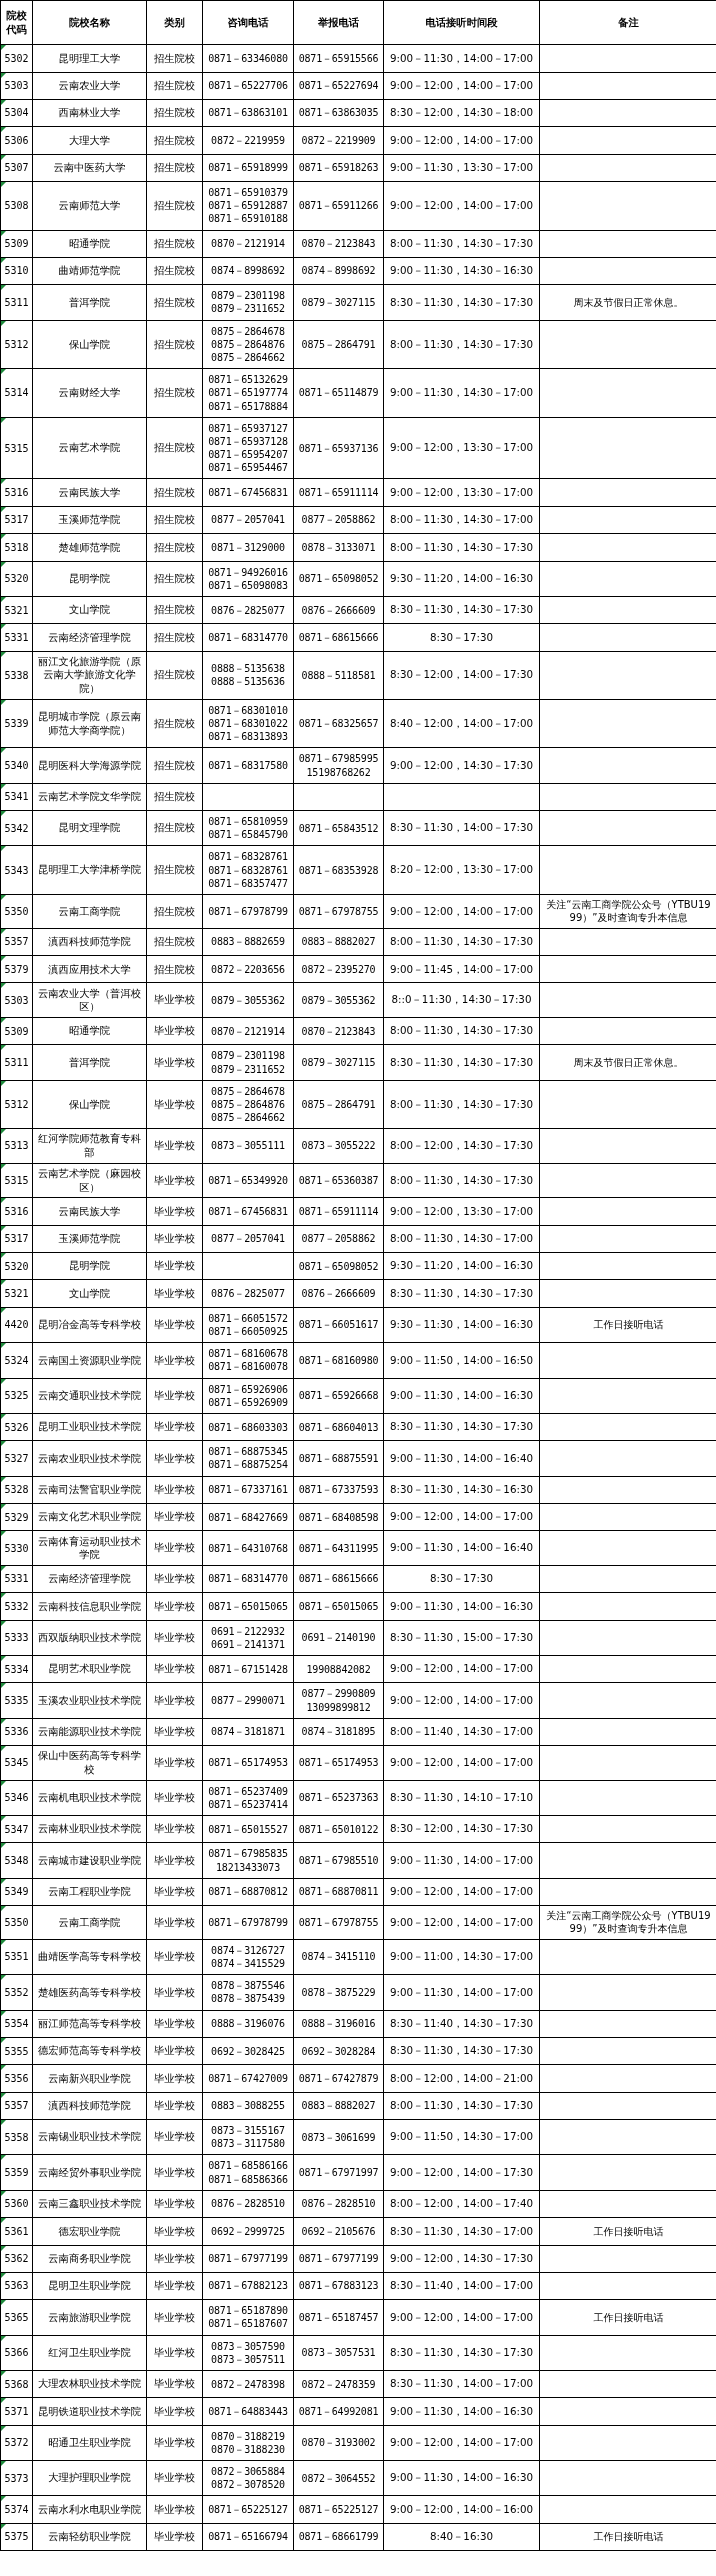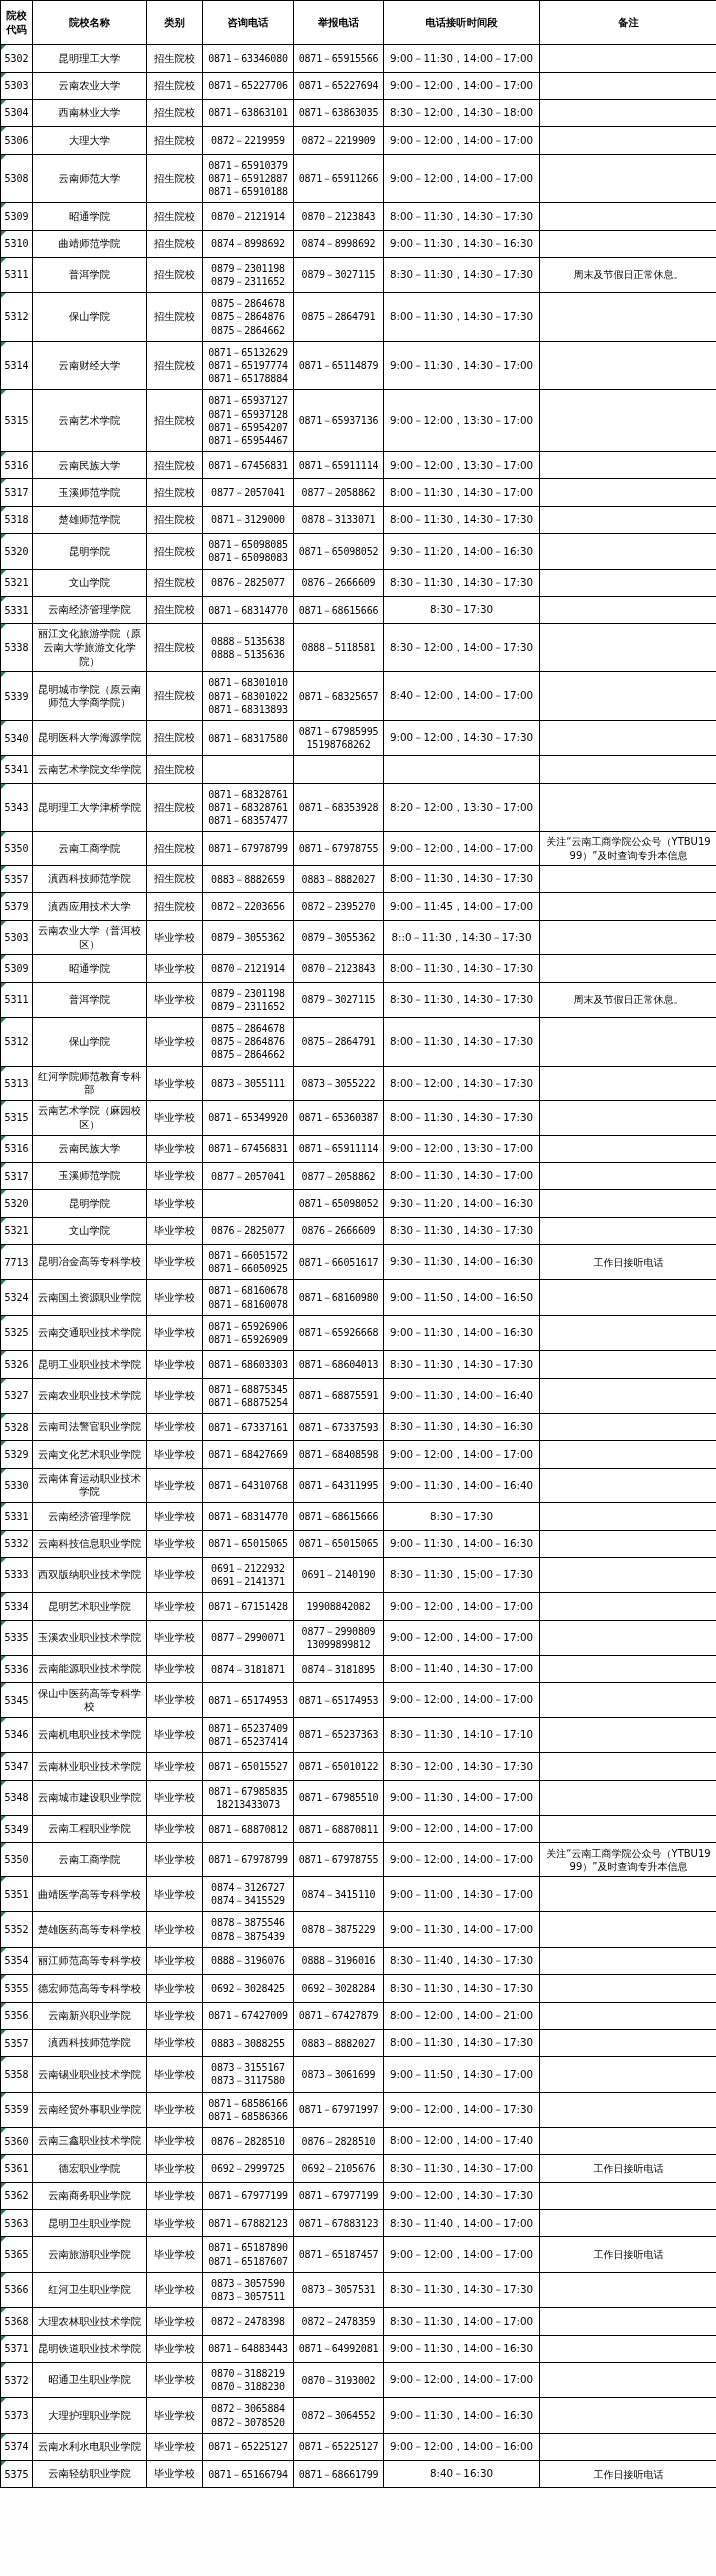--- a/index.html
+++ b/index.html
@@ -112,6 +112,15 @@
           <td class="remark"></td>
         </tr>
         <tr>
+          <td class="code tri">5307</td>
+          <td class="name">云南中医药大学</td>
+          <td class="cat">招生院校</td>
+          <td class="num">0871－65918999</td>
+          <td class="num">0871－65918263</td>
+          <td class="time">9:00－11:30，13:30－17:00</td>
+          <td class="remark"></td>
+        </tr>
+        <tr>
           <td class="code tri">5308</td>
           <td class="name">云南师范大学</td>
           <td class="cat">招生院校</td>

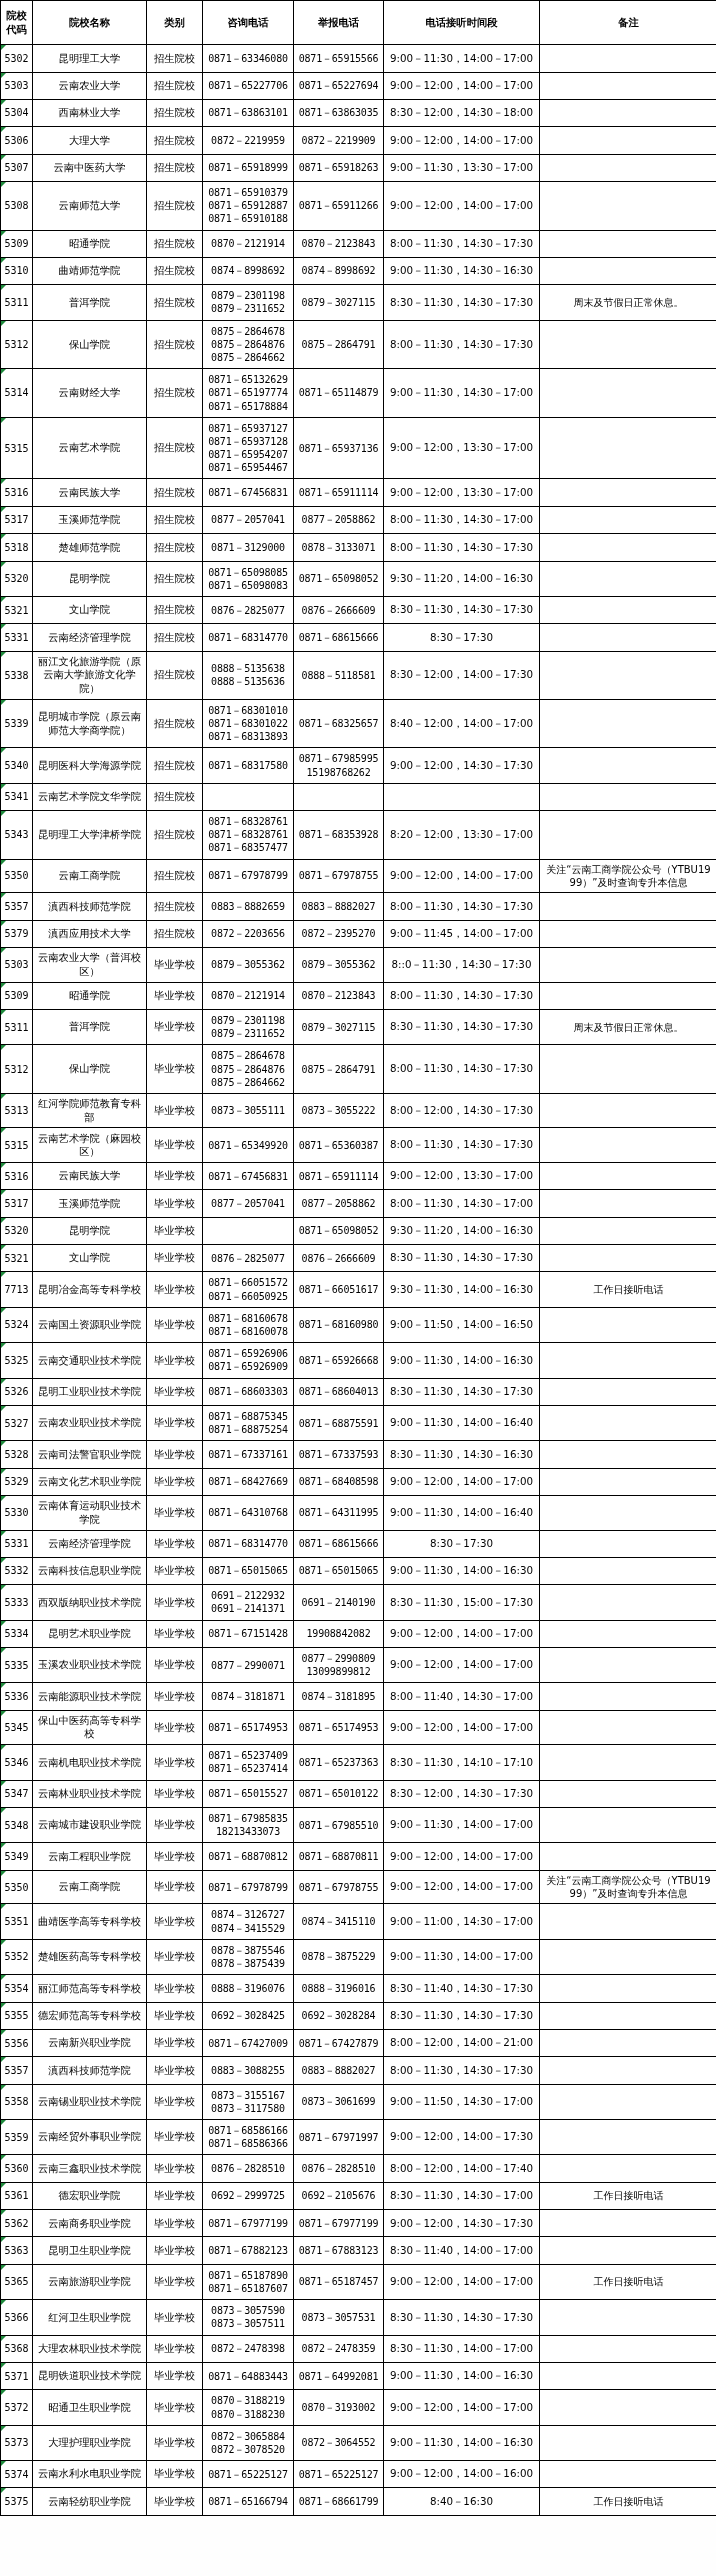--- a/index.html
+++ b/index.html
@@ -224,7 +224,7 @@
           <td class="code tri">5320</td>
           <td class="name">昆明学院</td>
           <td class="cat">招生院校</td>
-          <td class="num">0871－65098085
+          <td class="num">0871－94926016
 0871－65098083</td>
           <td class="num">0871－65098052</td>
           <td class="time">9:30－11:20，14:00－16:30</td>

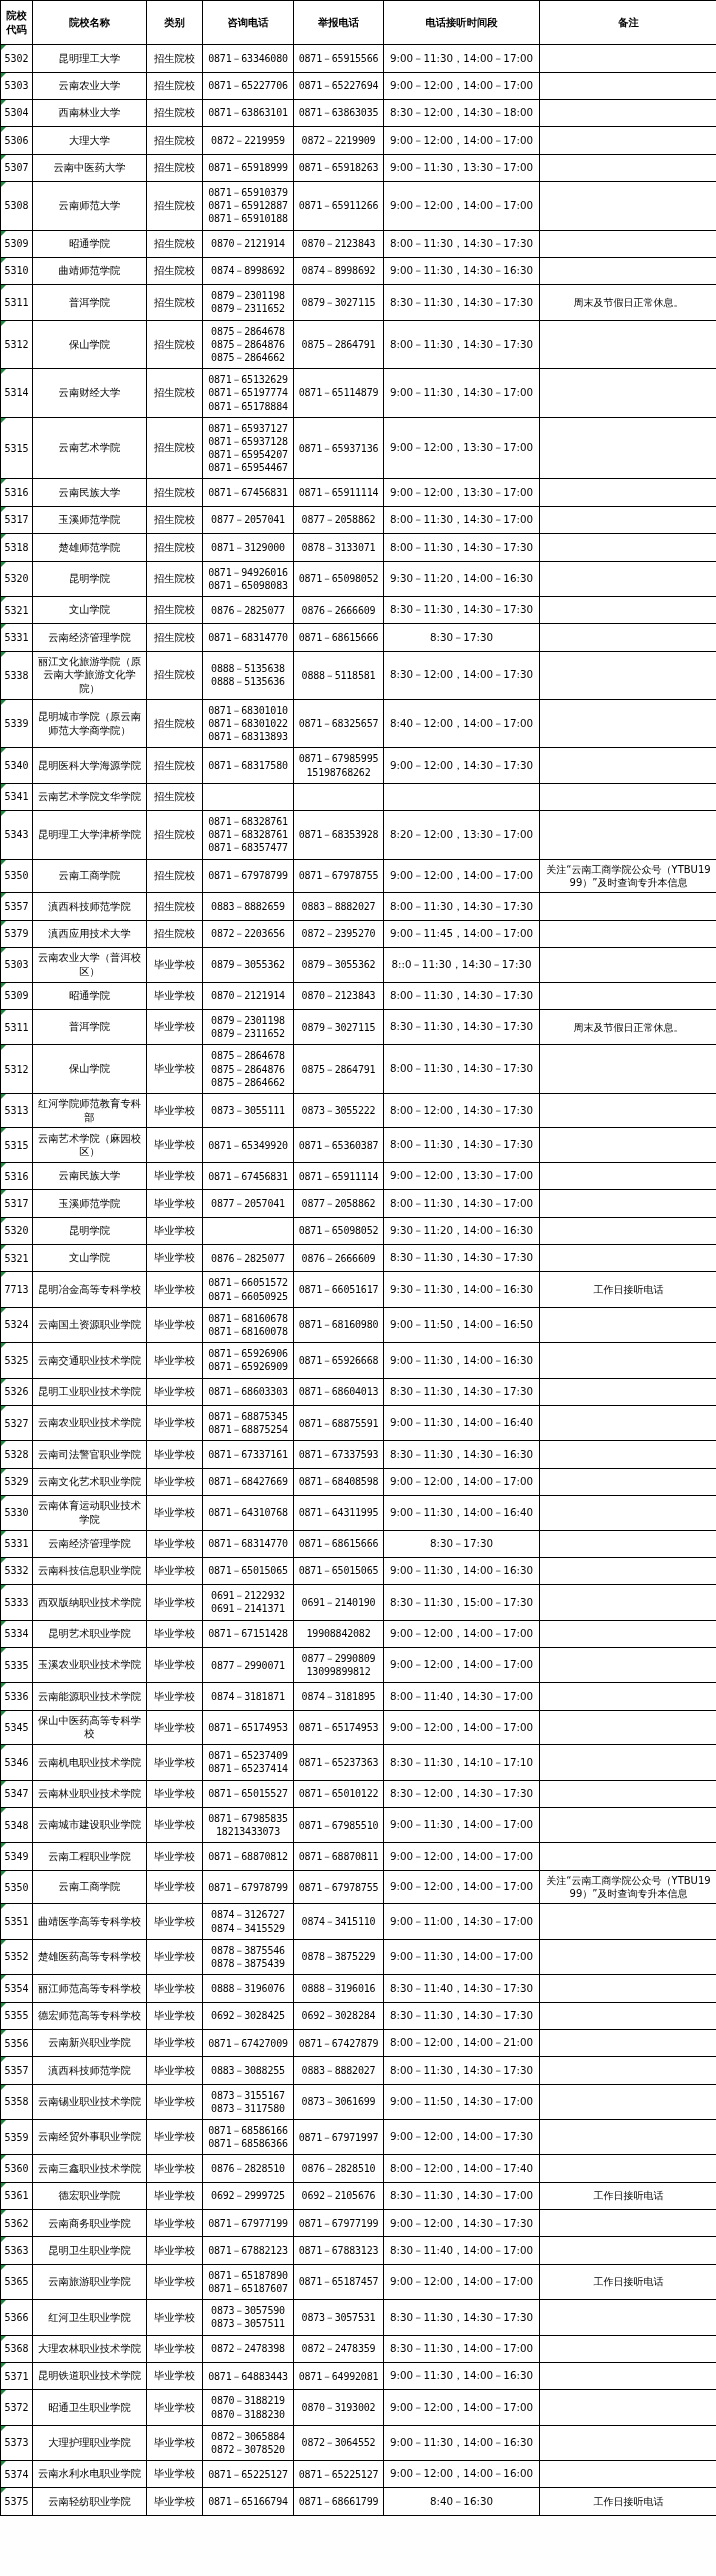--- a/index.html
+++ b/index.html
@@ -289,6 +289,16 @@
           <td class="remark"></td>
         </tr>
         <tr>
+          <td class="code tri">5342</td>
+          <td class="name">昆明文理学院</td>
+          <td class="cat">招生院校</td>
+          <td class="num">0871－65810959
+0871－65845790</td>
+          <td class="num">0871－65843512</td>
+          <td class="time">8:30－11:30，14:00－17:30</td>
+          <td class="remark"></td>
+        </tr>
+        <tr>
           <td class="code tri">5343</td>
           <td class="name">昆明理工大学津桥学院</td>
           <td class="cat">招生院校</td>

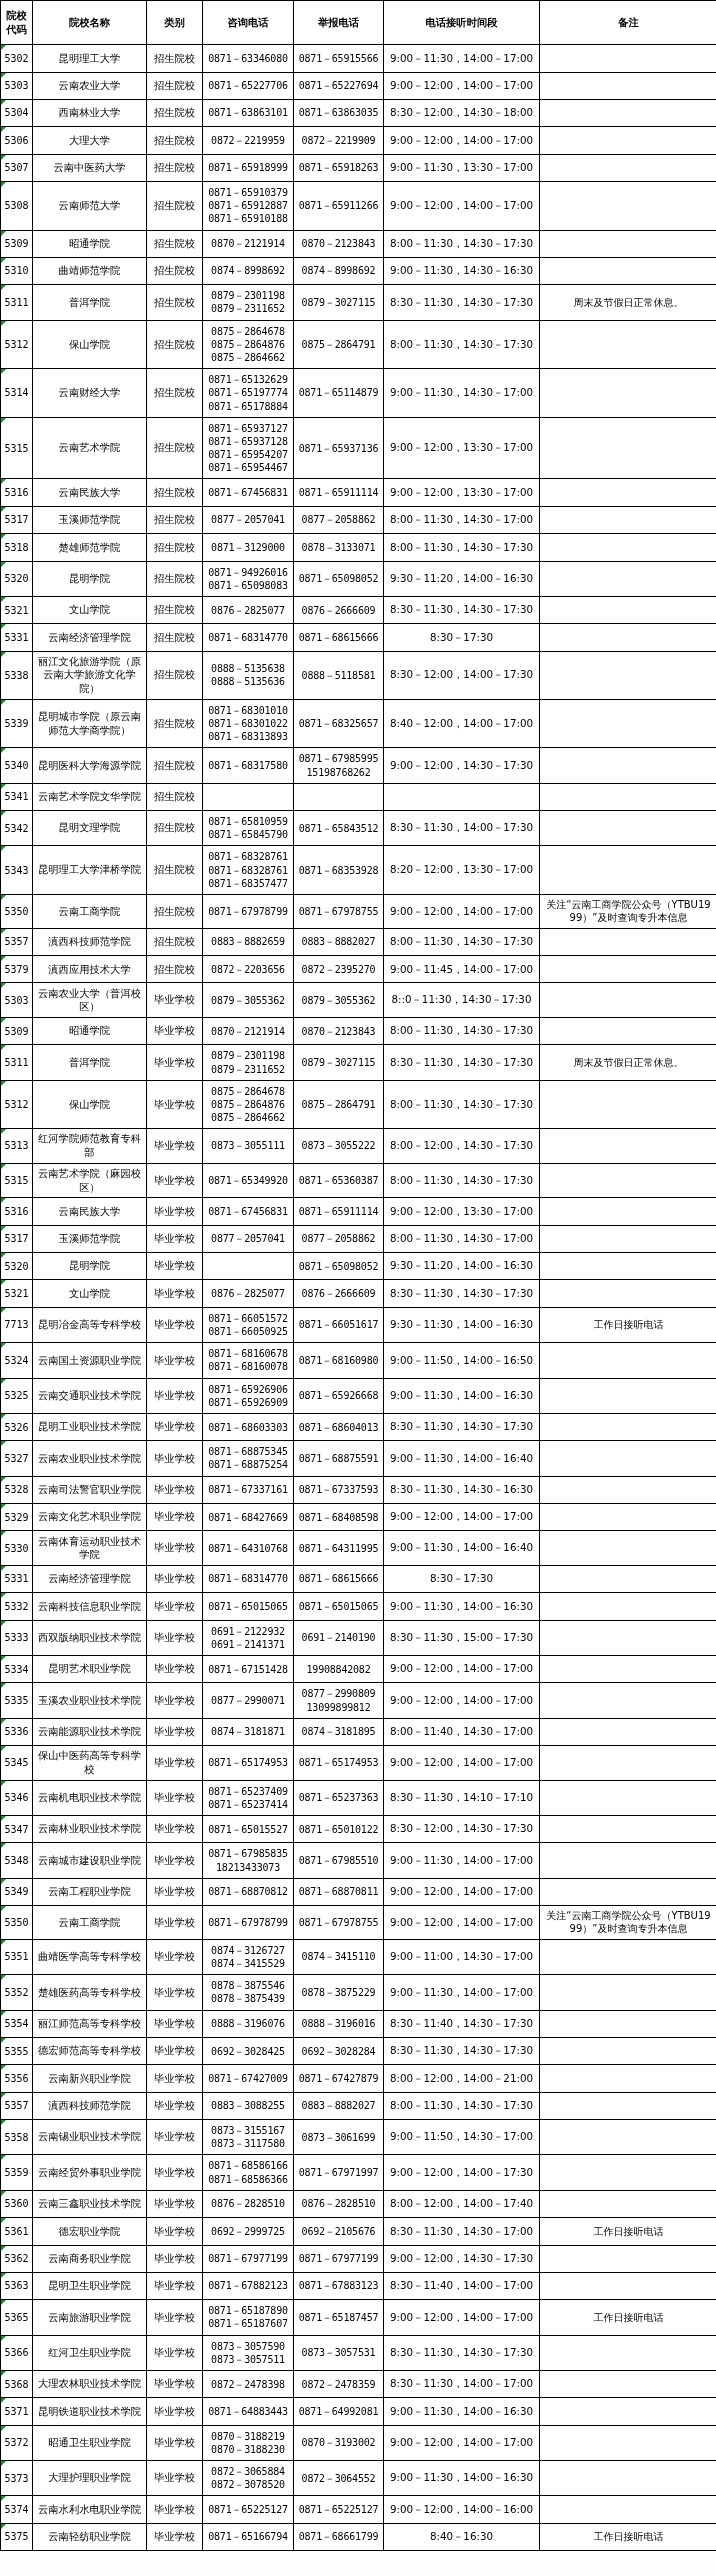--- a/index.html
+++ b/index.html
@@ -430,7 +430,7 @@
           <td class="remark"></td>
         </tr>
         <tr>
-          <td class="code tri">7713</td>
+          <td class="code tri">4420</td>
           <td class="name">昆明冶金高等专科学校</td>
           <td class="cat">毕业学校</td>
           <td class="num">0871－66051572

